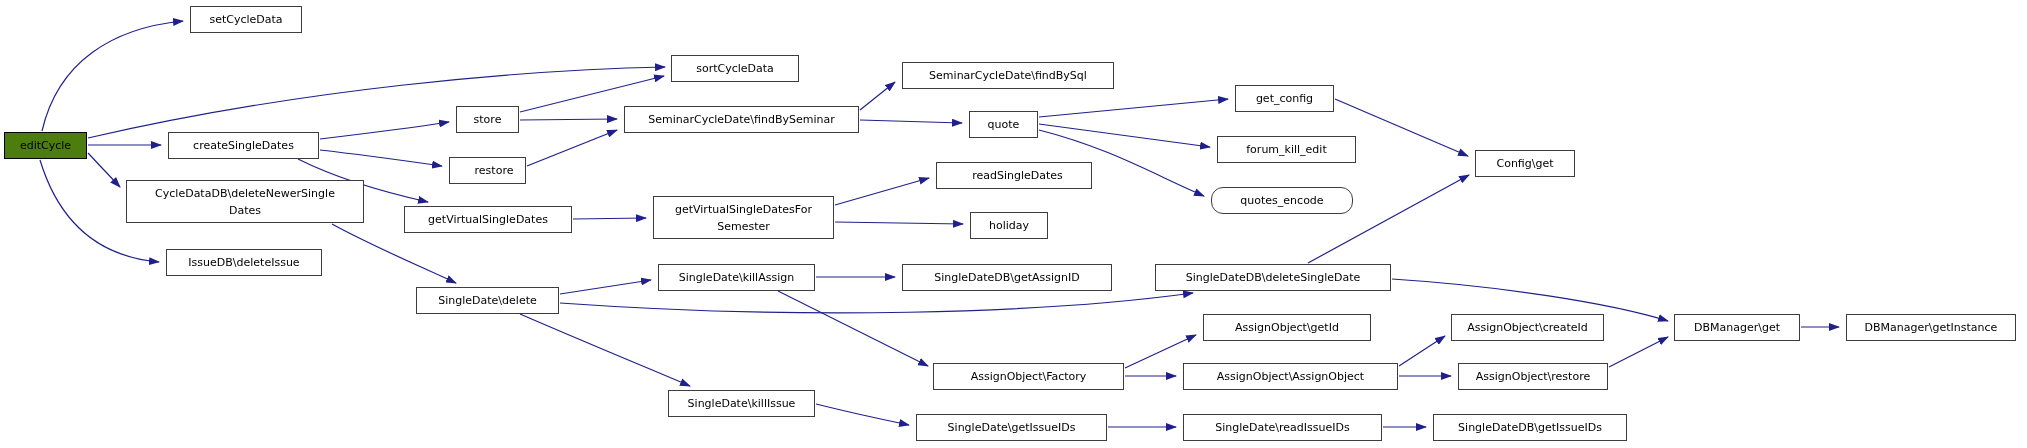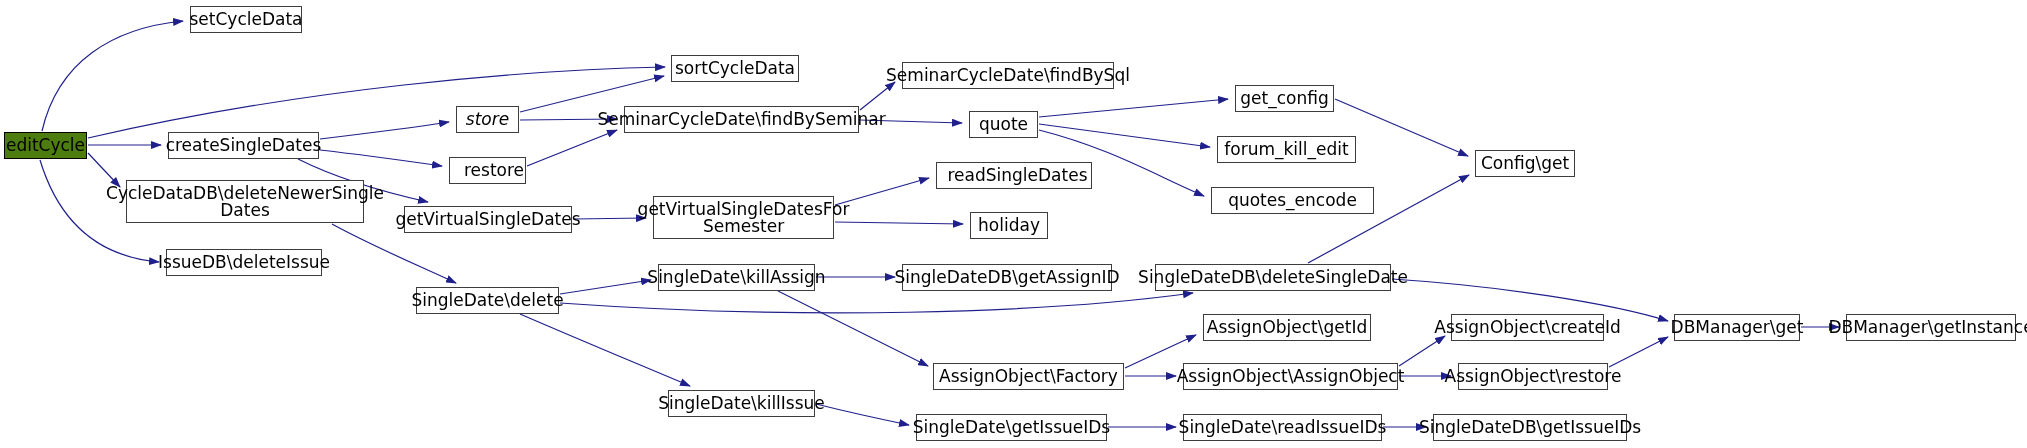--- a/index.html
+++ b/index.html
@@ -33,7 +33,7 @@
     flex-direction: column;
     align-items: center;
     justify-content: center;
-    font-size: 17px;
+    font-size: 11px;
     line-height: 17px;
     white-space: nowrap;
     text-align: center;

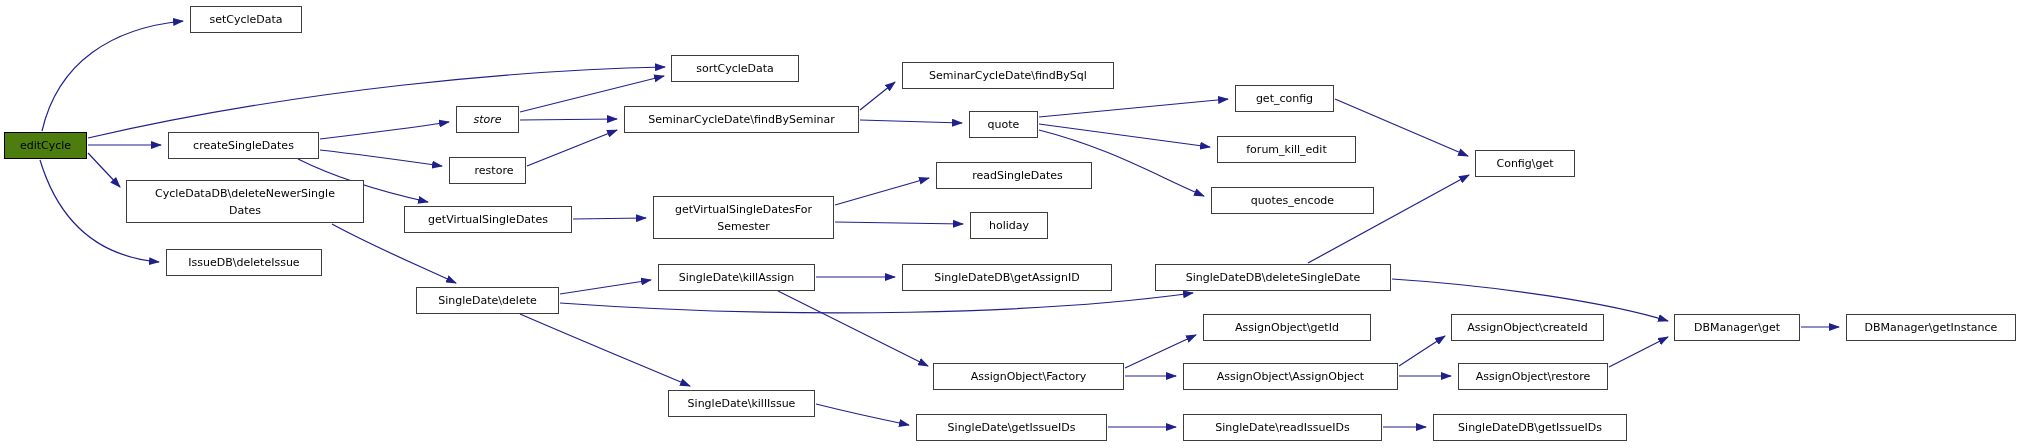--- a/index.html
+++ b/index.html
@@ -116,7 +116,7 @@
       <div class="node" style="left: 166px; top: 249px; width: 156px; height: 27px;">
         <div>IssueDB\deleteIssue</div>
       </div>
-      <div class="node" style="left: 456px; top: 106px; width: 63px; height: 27px; font-style: italic;">
+      <div class="node" style="left: 456px; top: 106px; width: 63px; height: 27px;">
         <div>store</div>
       </div>
       <div class="node" style="left: 449px; top: 157px; width: 77px; height: 27px; padding-left: 13px;">

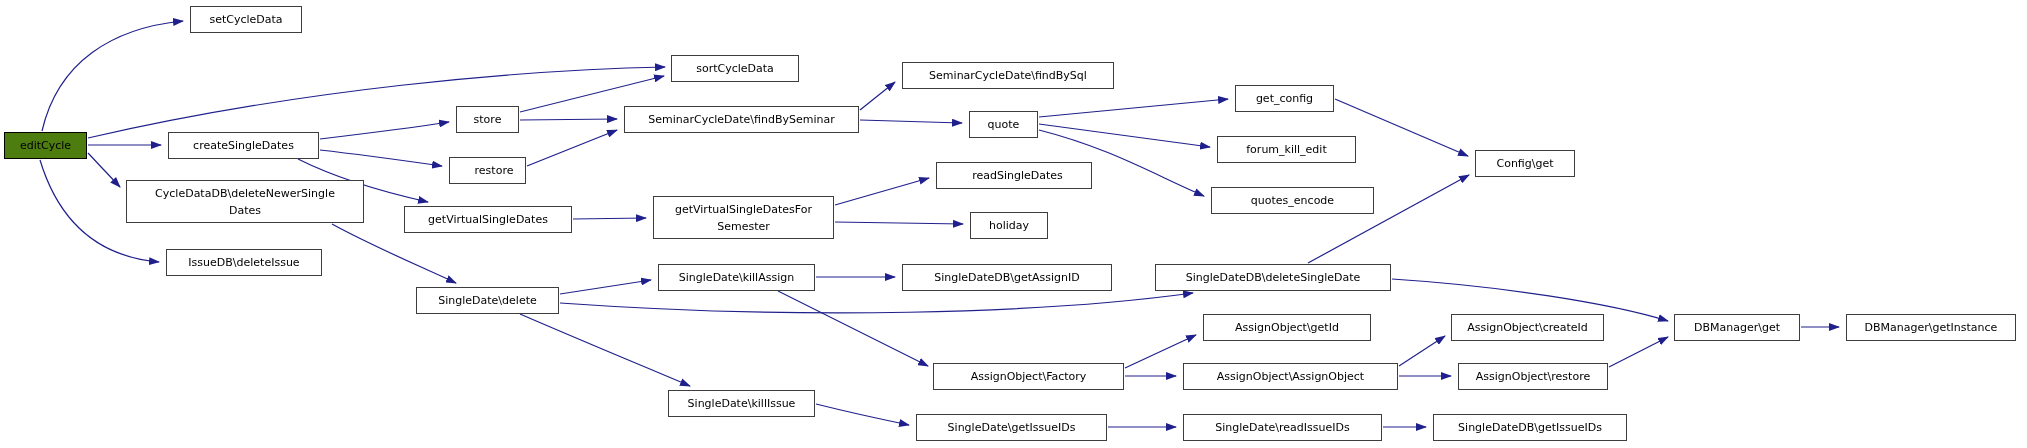--- a/index.html
+++ b/index.html
@@ -171,7 +171,7 @@
       <div class="node" style="left: 1217px; top: 136px; width: 139px; height: 27px;">
         <div>forum_kill_edit</div>
       </div>
-      <div class="node" style="left: 1211px; top: 187px; width: 163px; height: 27px;">
+      <div class="node" style="left: 1211px; top: 187px; width: 142px; height: 27px; border-radius: 12px;">
         <div>quotes_encode</div>
       </div>
       <div class="node" style="left: 1155px; top: 264px; width: 236px; height: 27px;">

